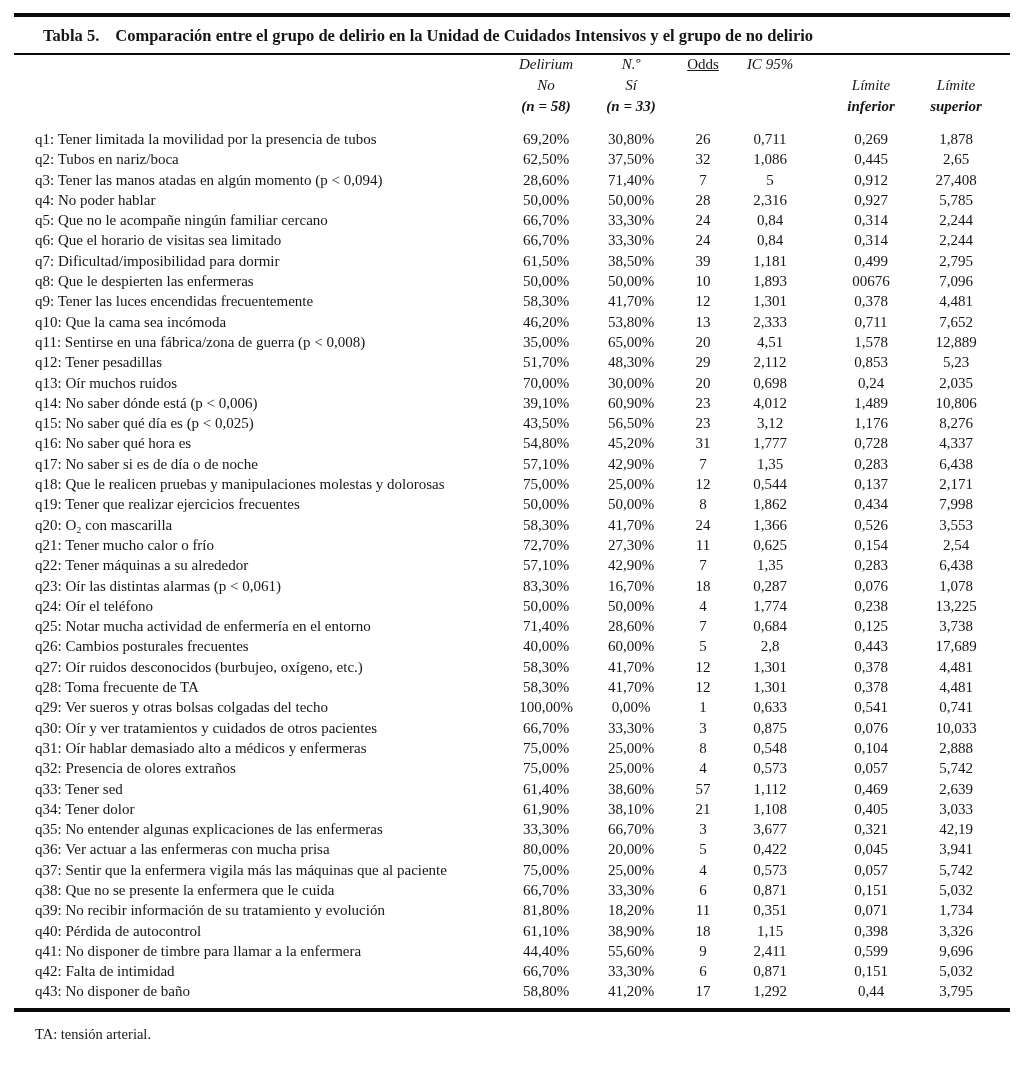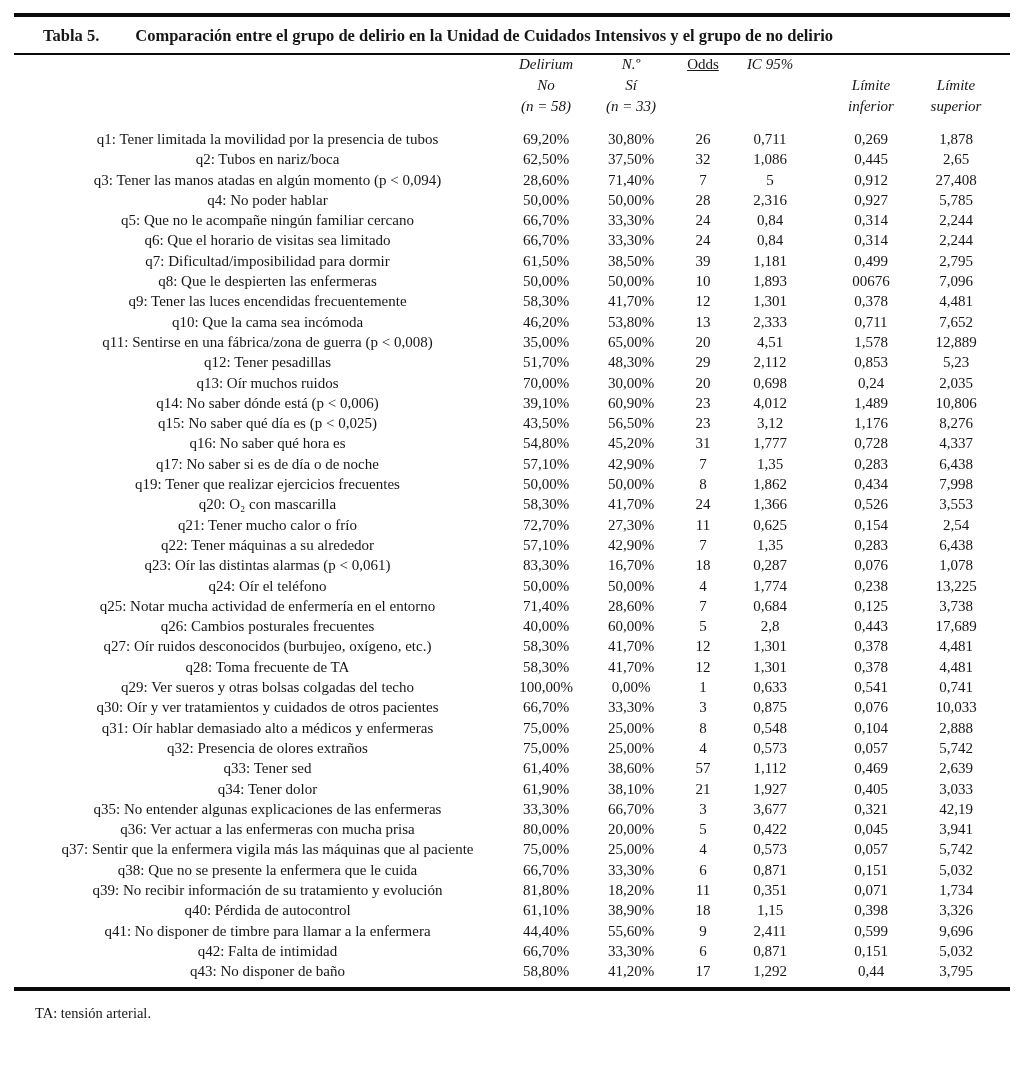--- a/index.html
+++ b/index.html
@@ -30,7 +30,7 @@
     font-weight: bold;
     white-space: nowrap;
   }
-  .title-text { margin-left: 36px; }
+  .title-text { margin-left: 16px; }
   table.cmp {
     border-collapse: collapse;
     table-layout: fixed;

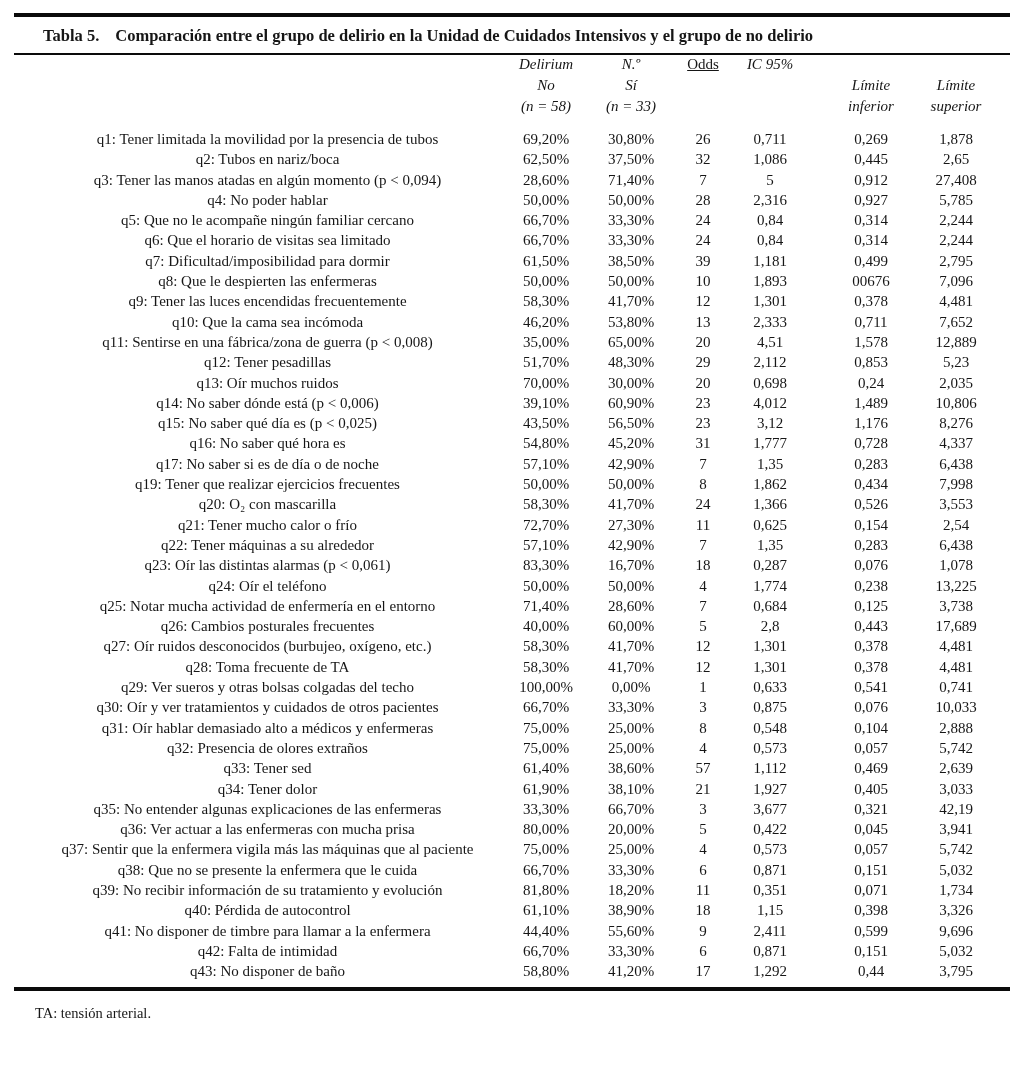--- a/index.html
+++ b/index.html
@@ -52,7 +52,7 @@
   thead td.upright { font-style: normal; text-decoration: underline; }
   thead tr.head-a td { line-height: 19px; }
   thead tr.head-b td { line-height: 22px; }
-  thead tr.head-c td { line-height: 20px; padding-bottom: 13px; }
+  thead tr.head-c td { line-height: 20px; padding-bottom: 13px; font-weight: bold; }
   .footnote {
     margin-top: 14px;
     padding-left: 21px;

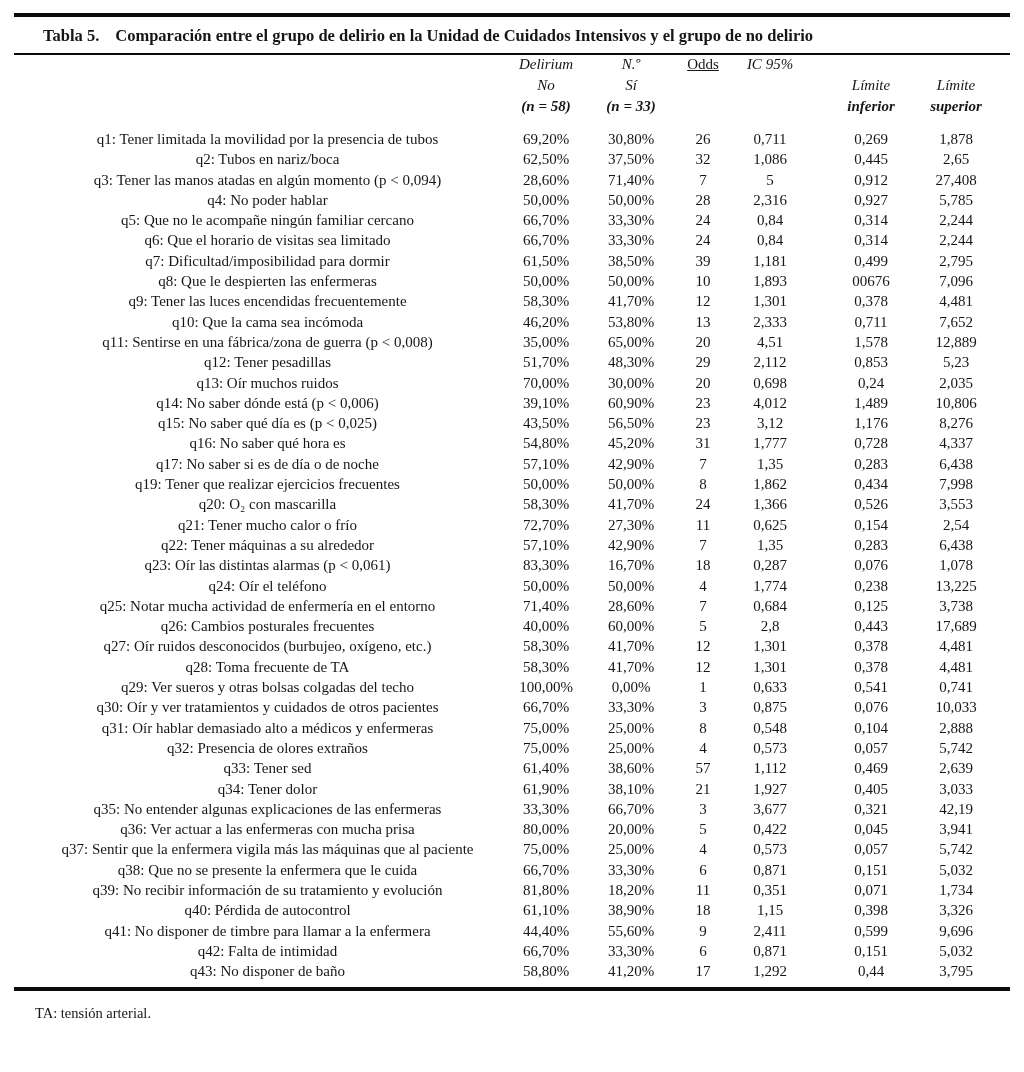--- a/index.html
+++ b/index.html
@@ -43,7 +43,7 @@
     white-space: nowrap;
     vertical-align: bottom;
   }
-  table.cmp td.lbl { padding-left: 21px; text-align: center; }
+  table.cmp td.lbl { padding-left: 21px; text-align: left; }
   table.cmp td.num { text-align: center; }
   thead td {
     font-style: italic;

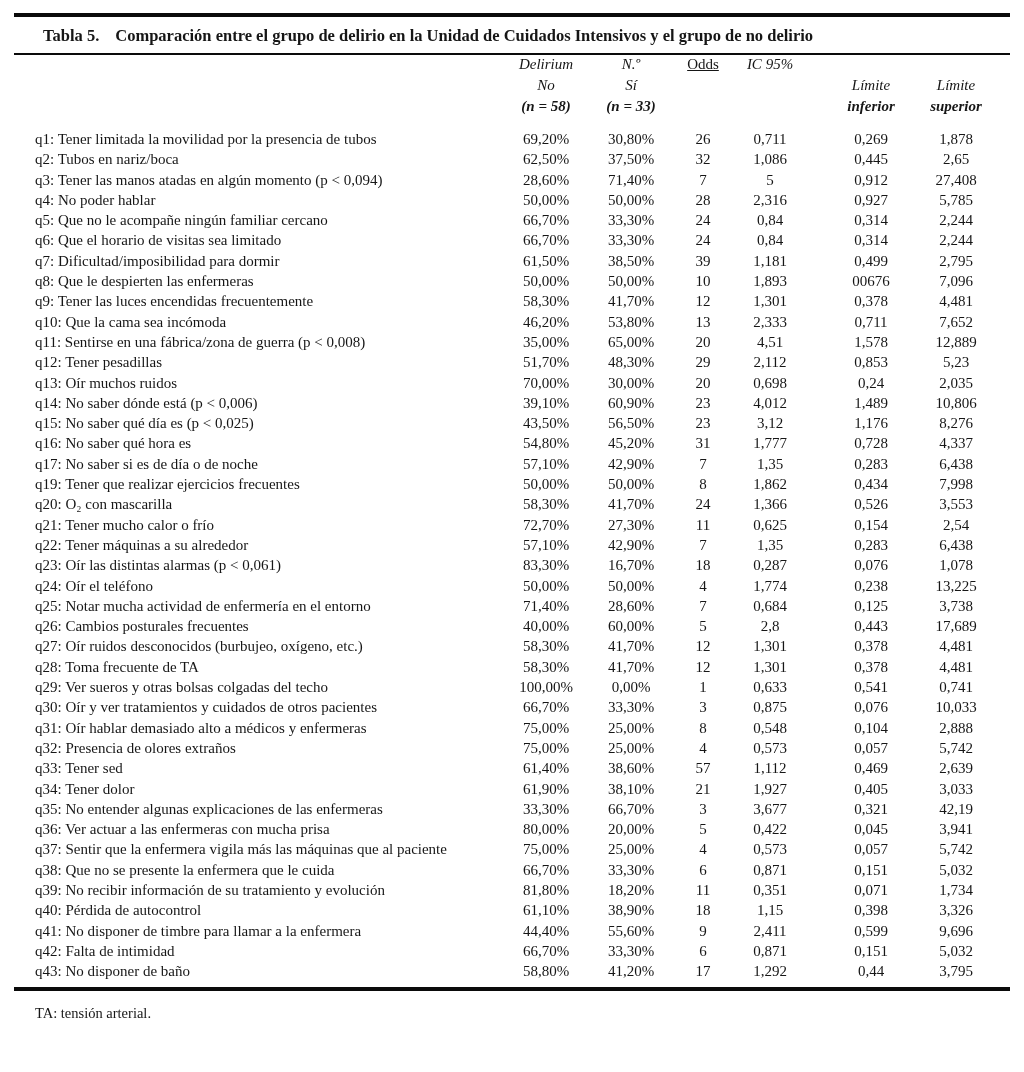--- a/index.html
+++ b/index.html
@@ -304,6 +304,16 @@
     <td class="num">6,438</td>
   </tr>
 
+  <tr>
+    <td class="lbl">q18: Que le realicen pruebas y manipulaciones molestas y dolorosas</td>
+    <td class="num">75,00%</td>
+    <td class="num">25,00%</td>
+    <td class="num">12</td>
+    <td class="num">0,544</td>
+    <td></td>
+    <td class="num">0,137</td>
+    <td class="num">2,171</td>
+  </tr>
 
   <tr>
     <td class="lbl">q19: Tener que realizar ejercicios frecuentes</td>

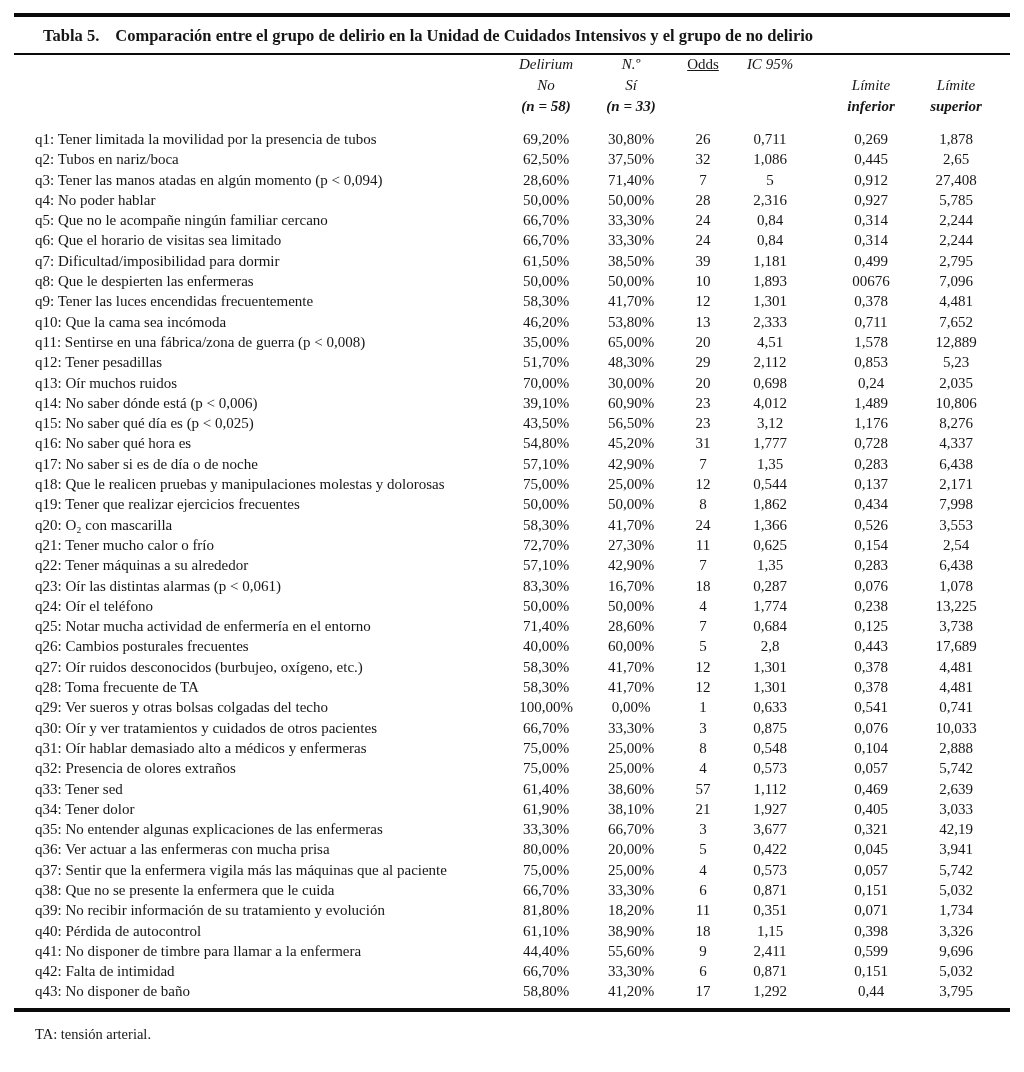--- a/index.html
+++ b/index.html
@@ -485,7 +485,7 @@
     <td class="num">61,90%</td>
     <td class="num">38,10%</td>
     <td class="num">21</td>
-    <td class="num">1,927</td>
+    <td class="num">1,108</td>
     <td></td>
     <td class="num">0,405</td>
     <td class="num">3,033</td>

